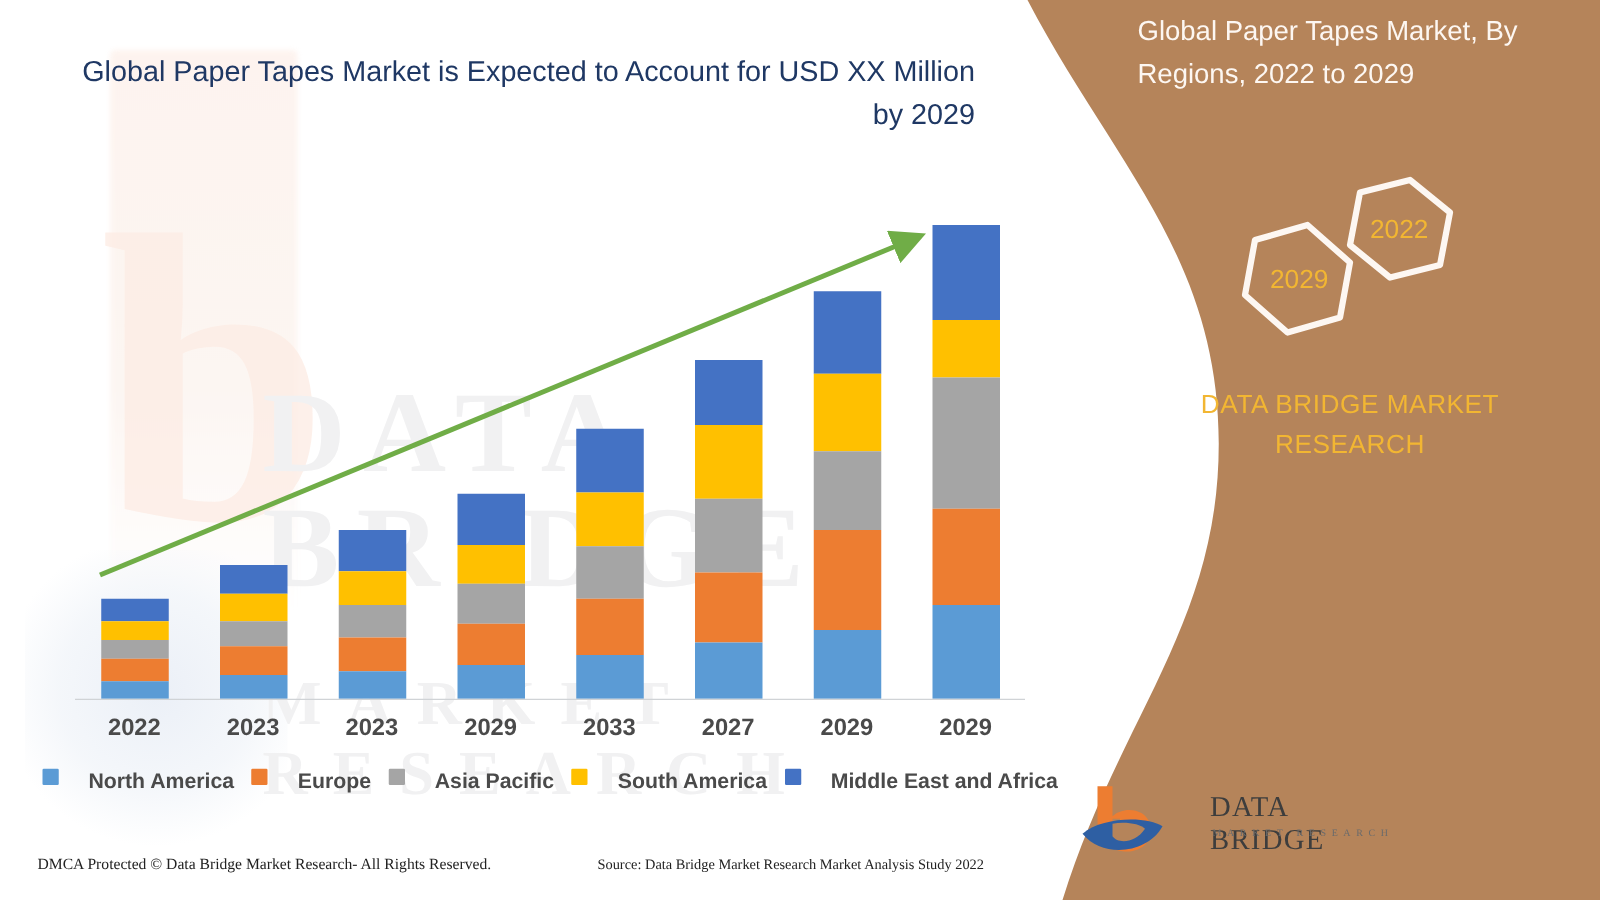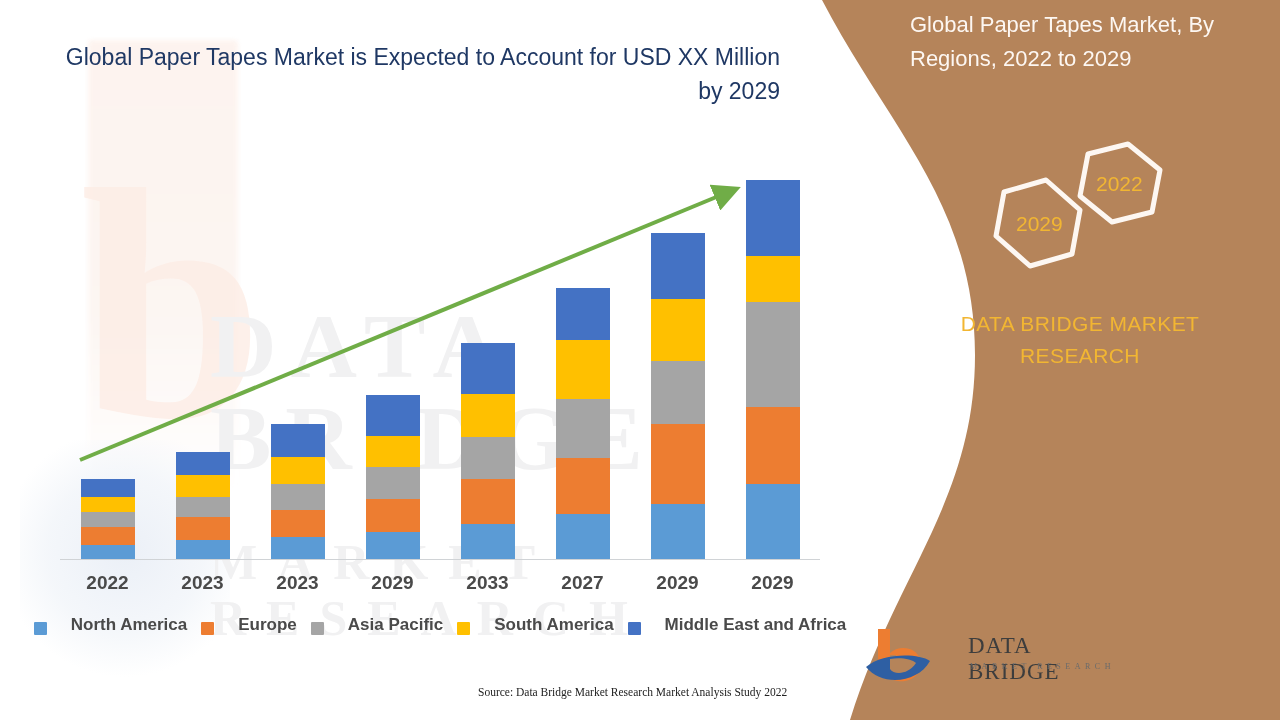--- a/index.html
+++ b/index.html
@@ -73,7 +73,7 @@
     position:absolute; left:40px; top:615px; width:800px;
     display:flex; justify-content:center; align-items:center; gap:14px;
   }
-  .legend-item { display:flex; align-items:flex-end; gap:24px; }
+  .legend-item { display:flex; align-items:flex-start; gap:24px; }
   .legend-swatch { width:13px; height:13px; border-radius:1px; }
   .legend-label { font-size:17px; font-weight:700; color:#4a4a4a; white-space:nowrap; }
 

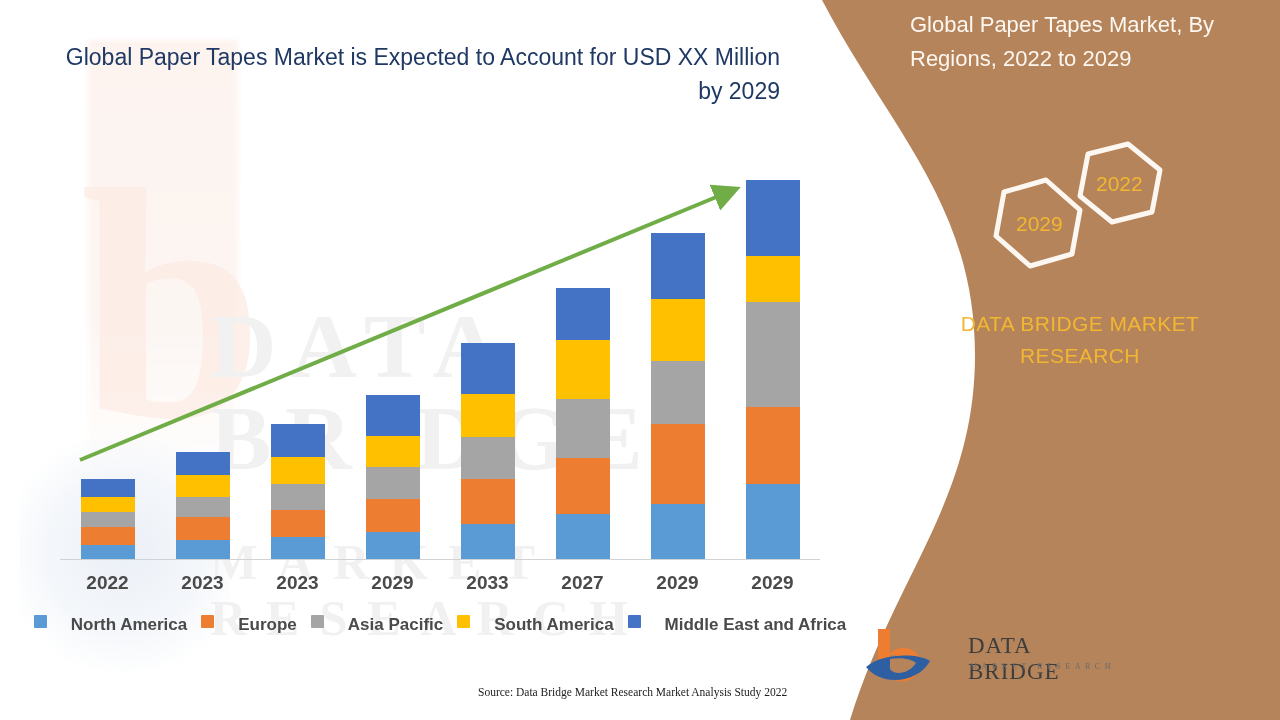--- a/index.html
+++ b/index.html
@@ -238,6 +238,7 @@
       </div>
     </div>
 
+  <div class="footer-left">DMCA Protected © Data Bridge Market Research- All Rights Reserved.</div>
   <div class="footer-right">Source: Data Bridge Market Research Market Analysis Study 2022</div>
 
   <div id="panel">

